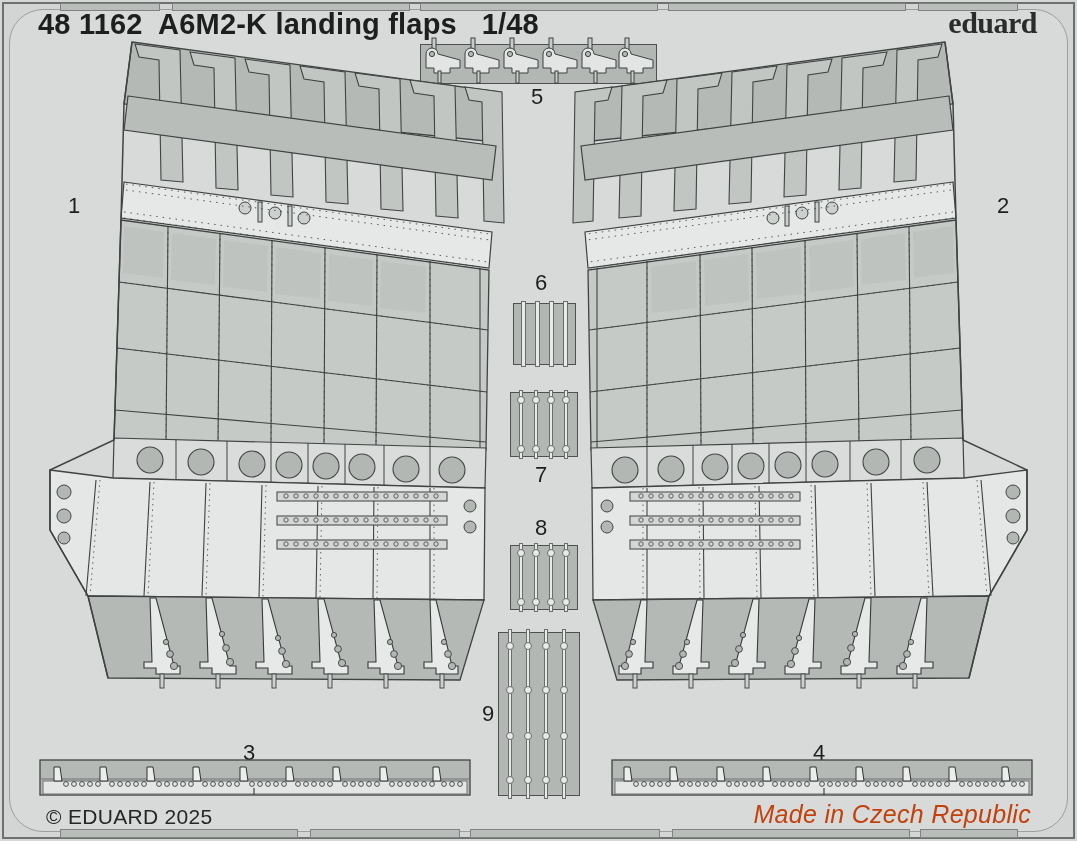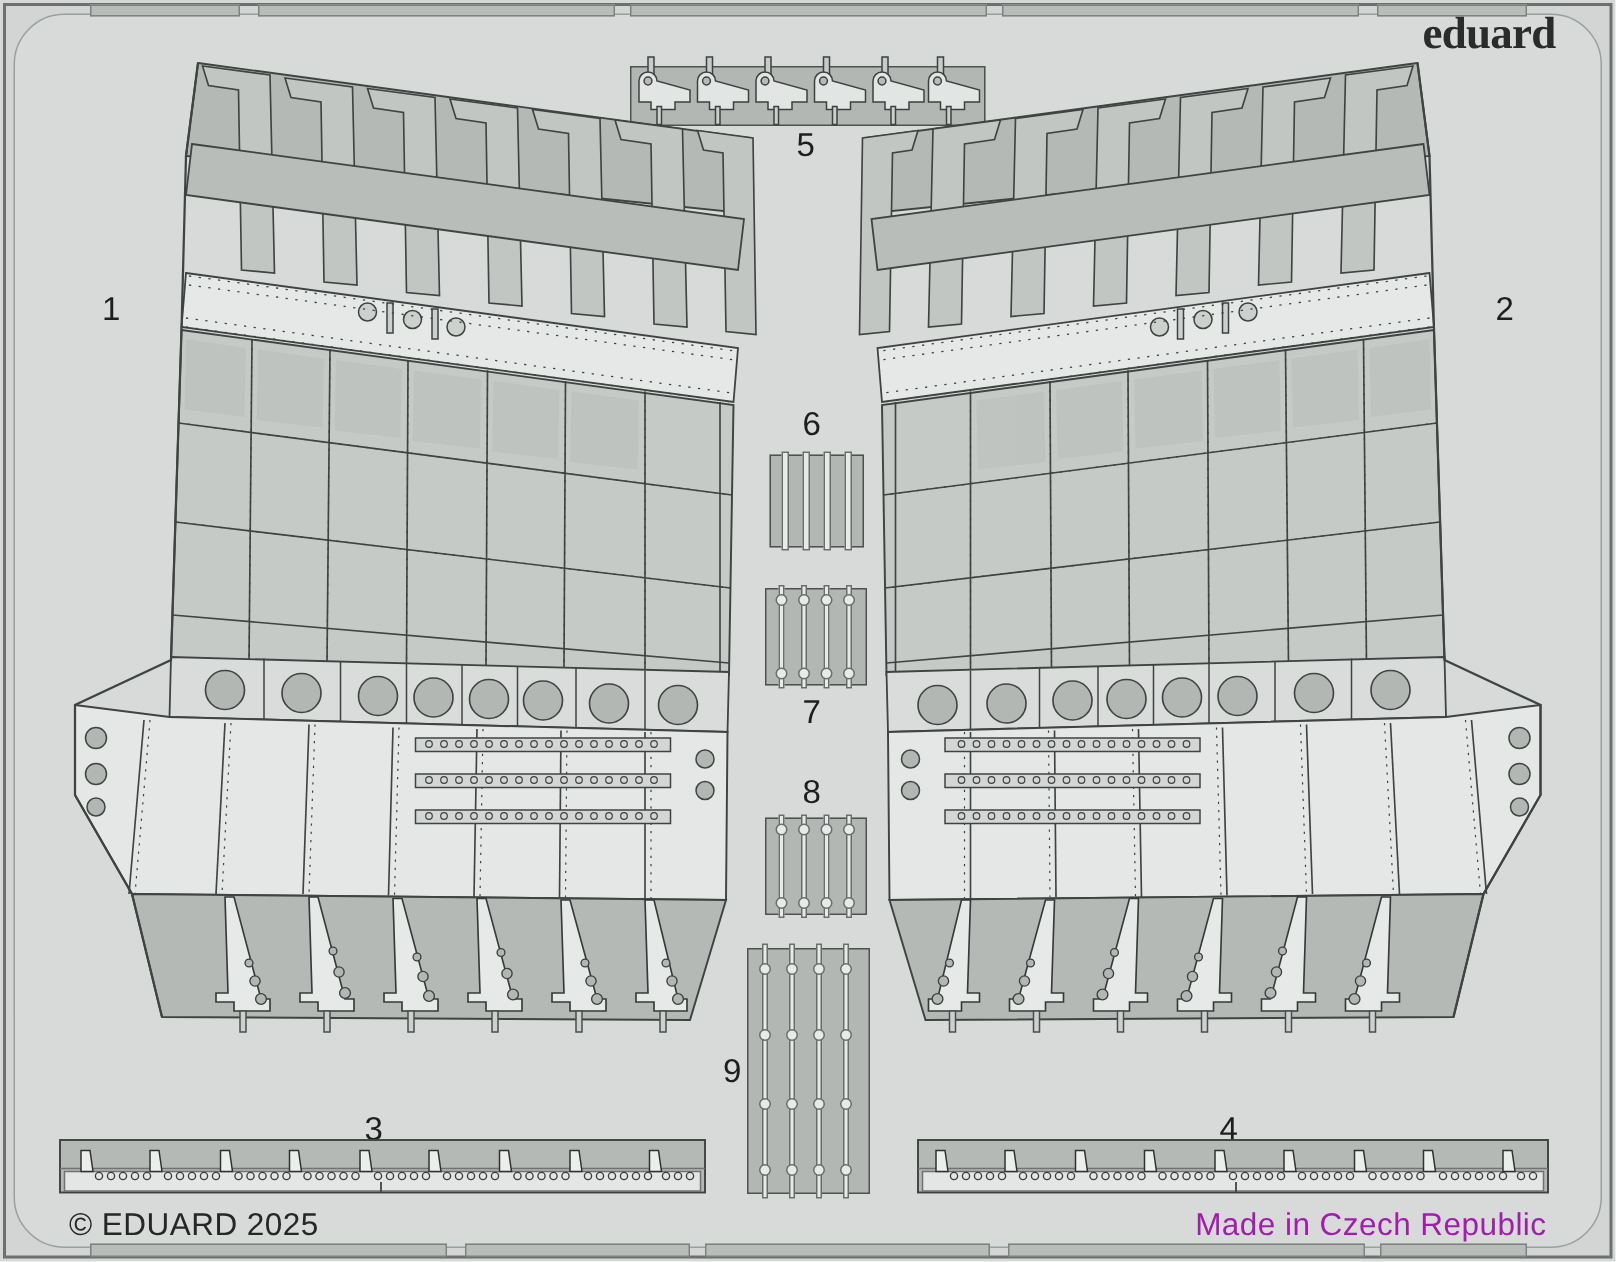--- a/index.html
+++ b/index.html
@@ -100,6 +100,7 @@
   <div class="tab bottom" style="left:672px;bottom:3px;width:238px;"></div>
   <div class="tab bottom" style="left:920px;bottom:3px;width:98px;"></div>
 
+  <div id="title">48 1162  A6M2-K landing flaps   1/48</div>
   <div id="logo">eduard</div>
   <div id="copyright">© EDUARD 2025</div>
   <div id="made-in">Made in Czech Republic</div>

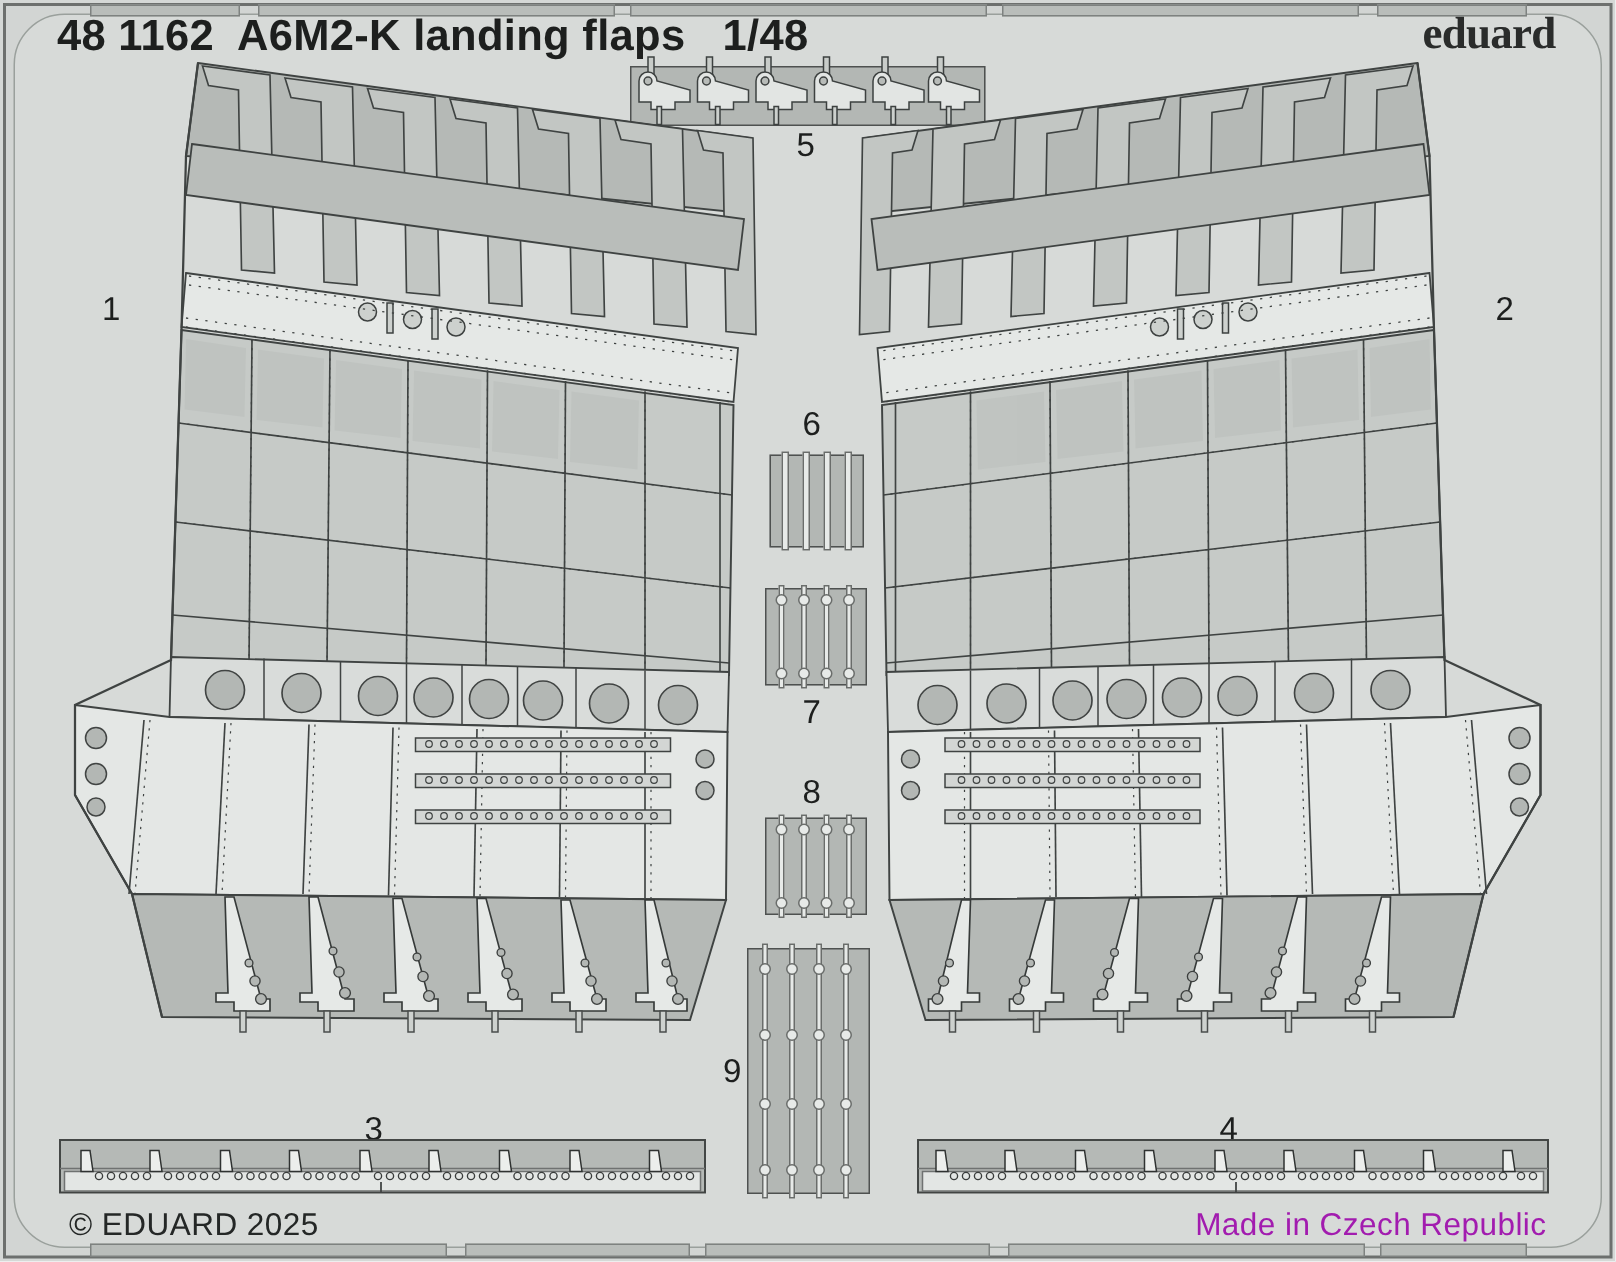--- a/index.html
+++ b/index.html
@@ -49,7 +49,7 @@
   }
   #made-in{
     position:absolute;right:46px;bottom:12px;
-    font-size:21px;color:#a21caf;letter-spacing:.3px;
+    font-size:25px;color:#c2410c;letter-spacing:.3px;font-style:italic;
   }
   .part-label{
     position:absolute;

